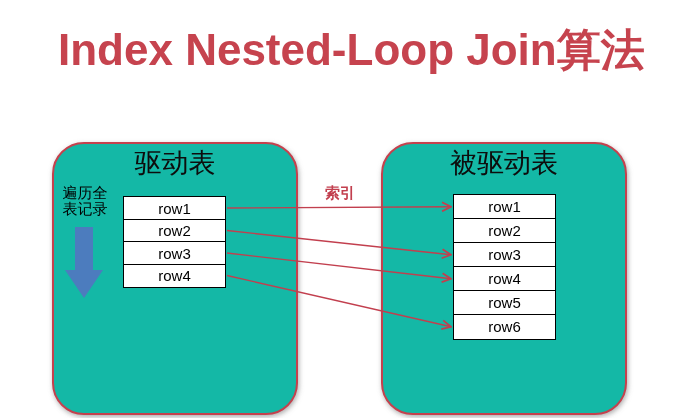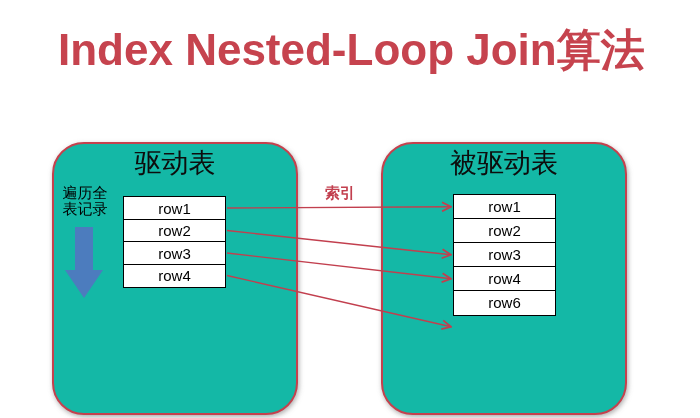--- a/index.html
+++ b/index.html
@@ -136,6 +136,7 @@
         <div class="cell">row2</div>
         <div class="cell">row3</div>
         <div class="cell">row4</div>
+        <div class="cell">row5</div>
         <div class="cell">row6</div>
       </div>
   </div>

